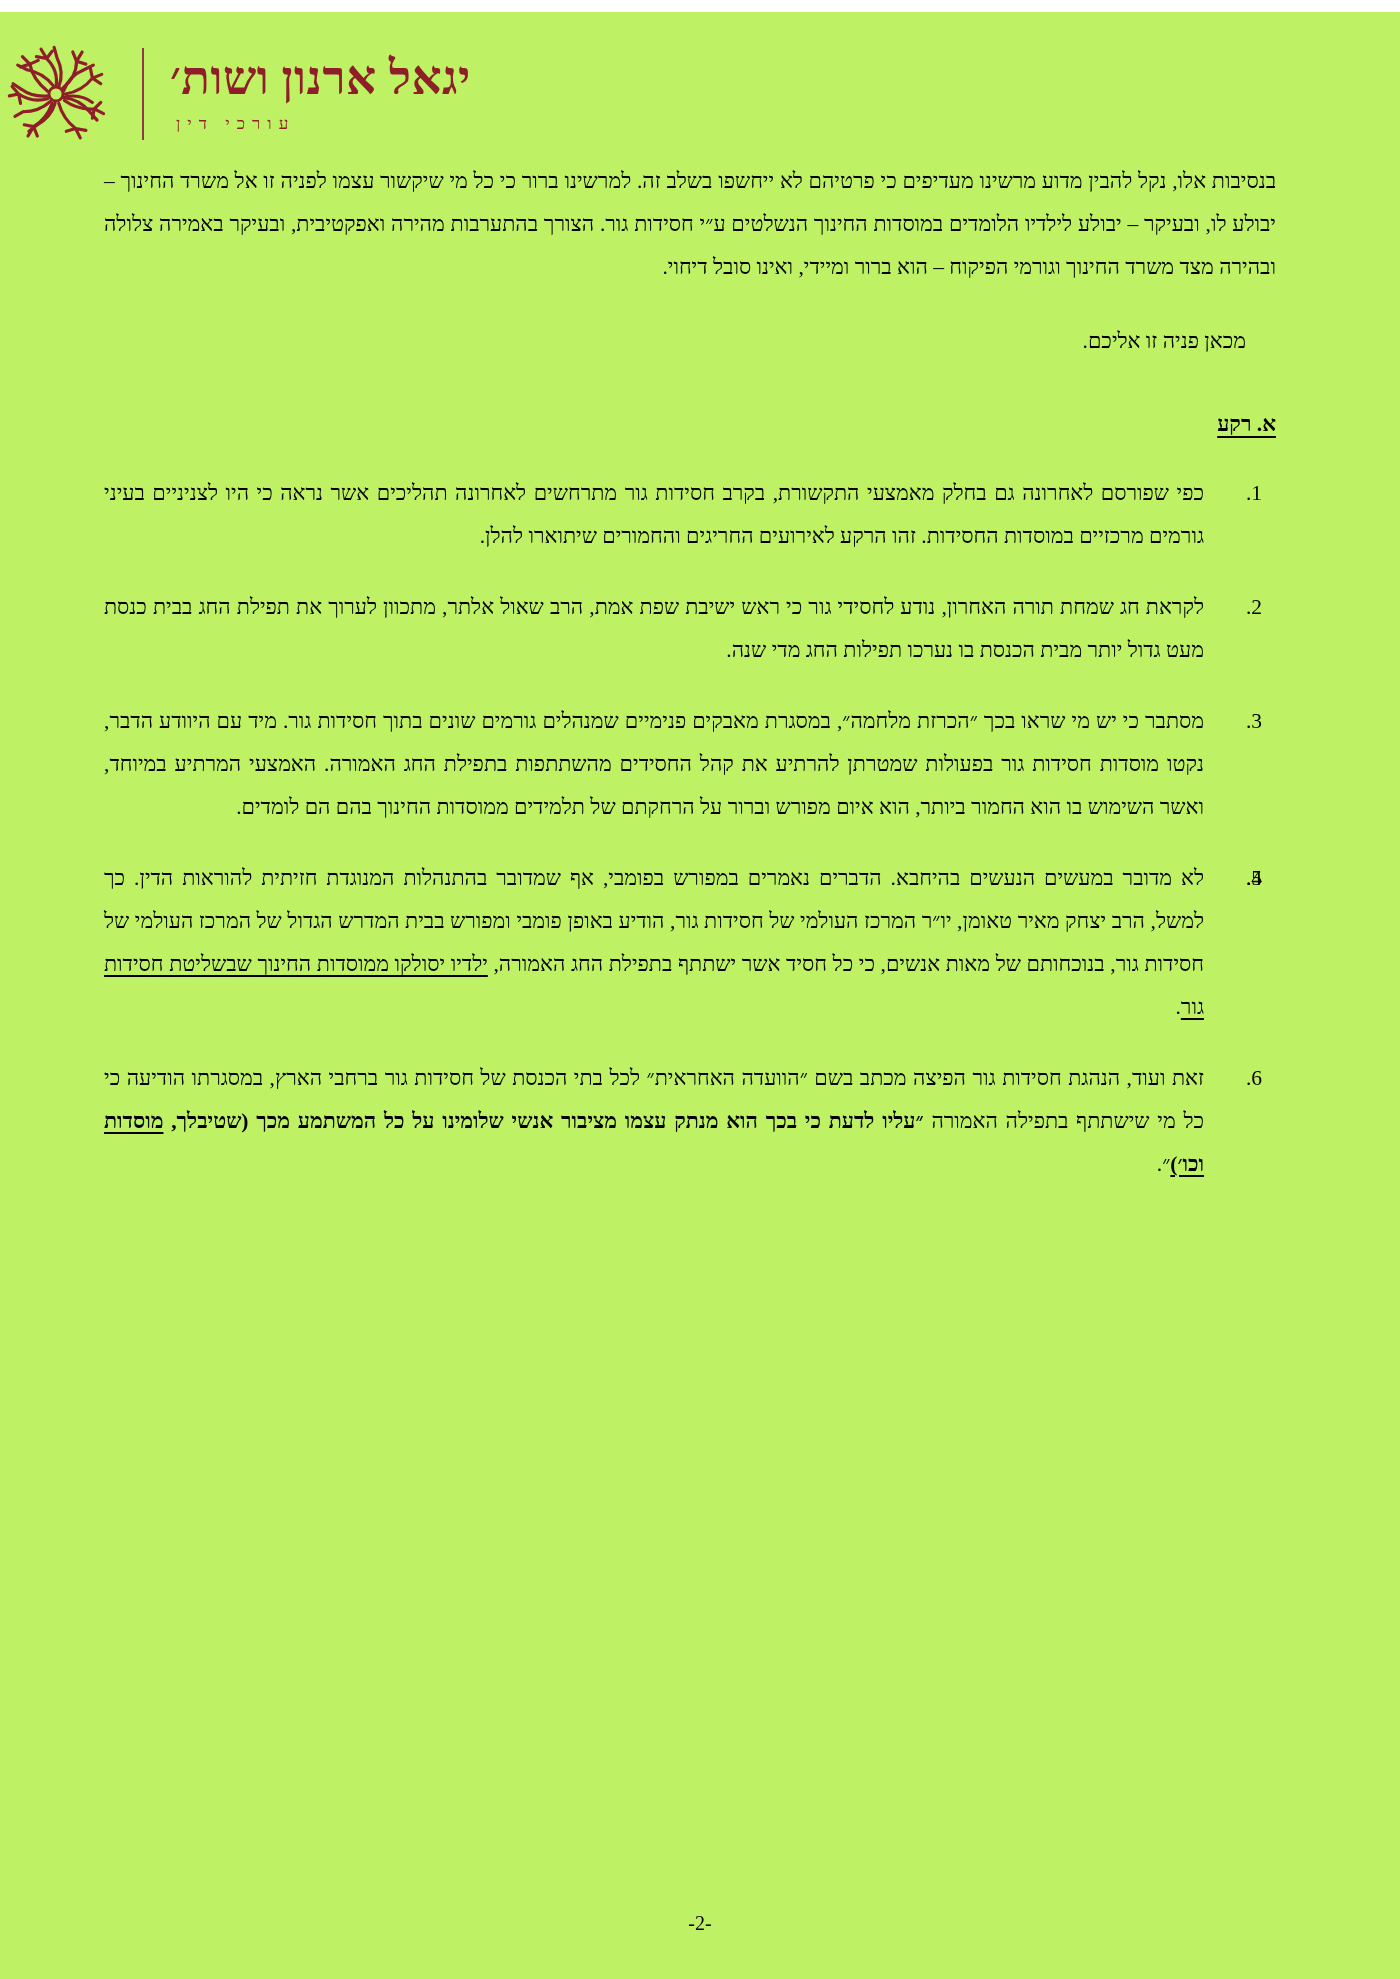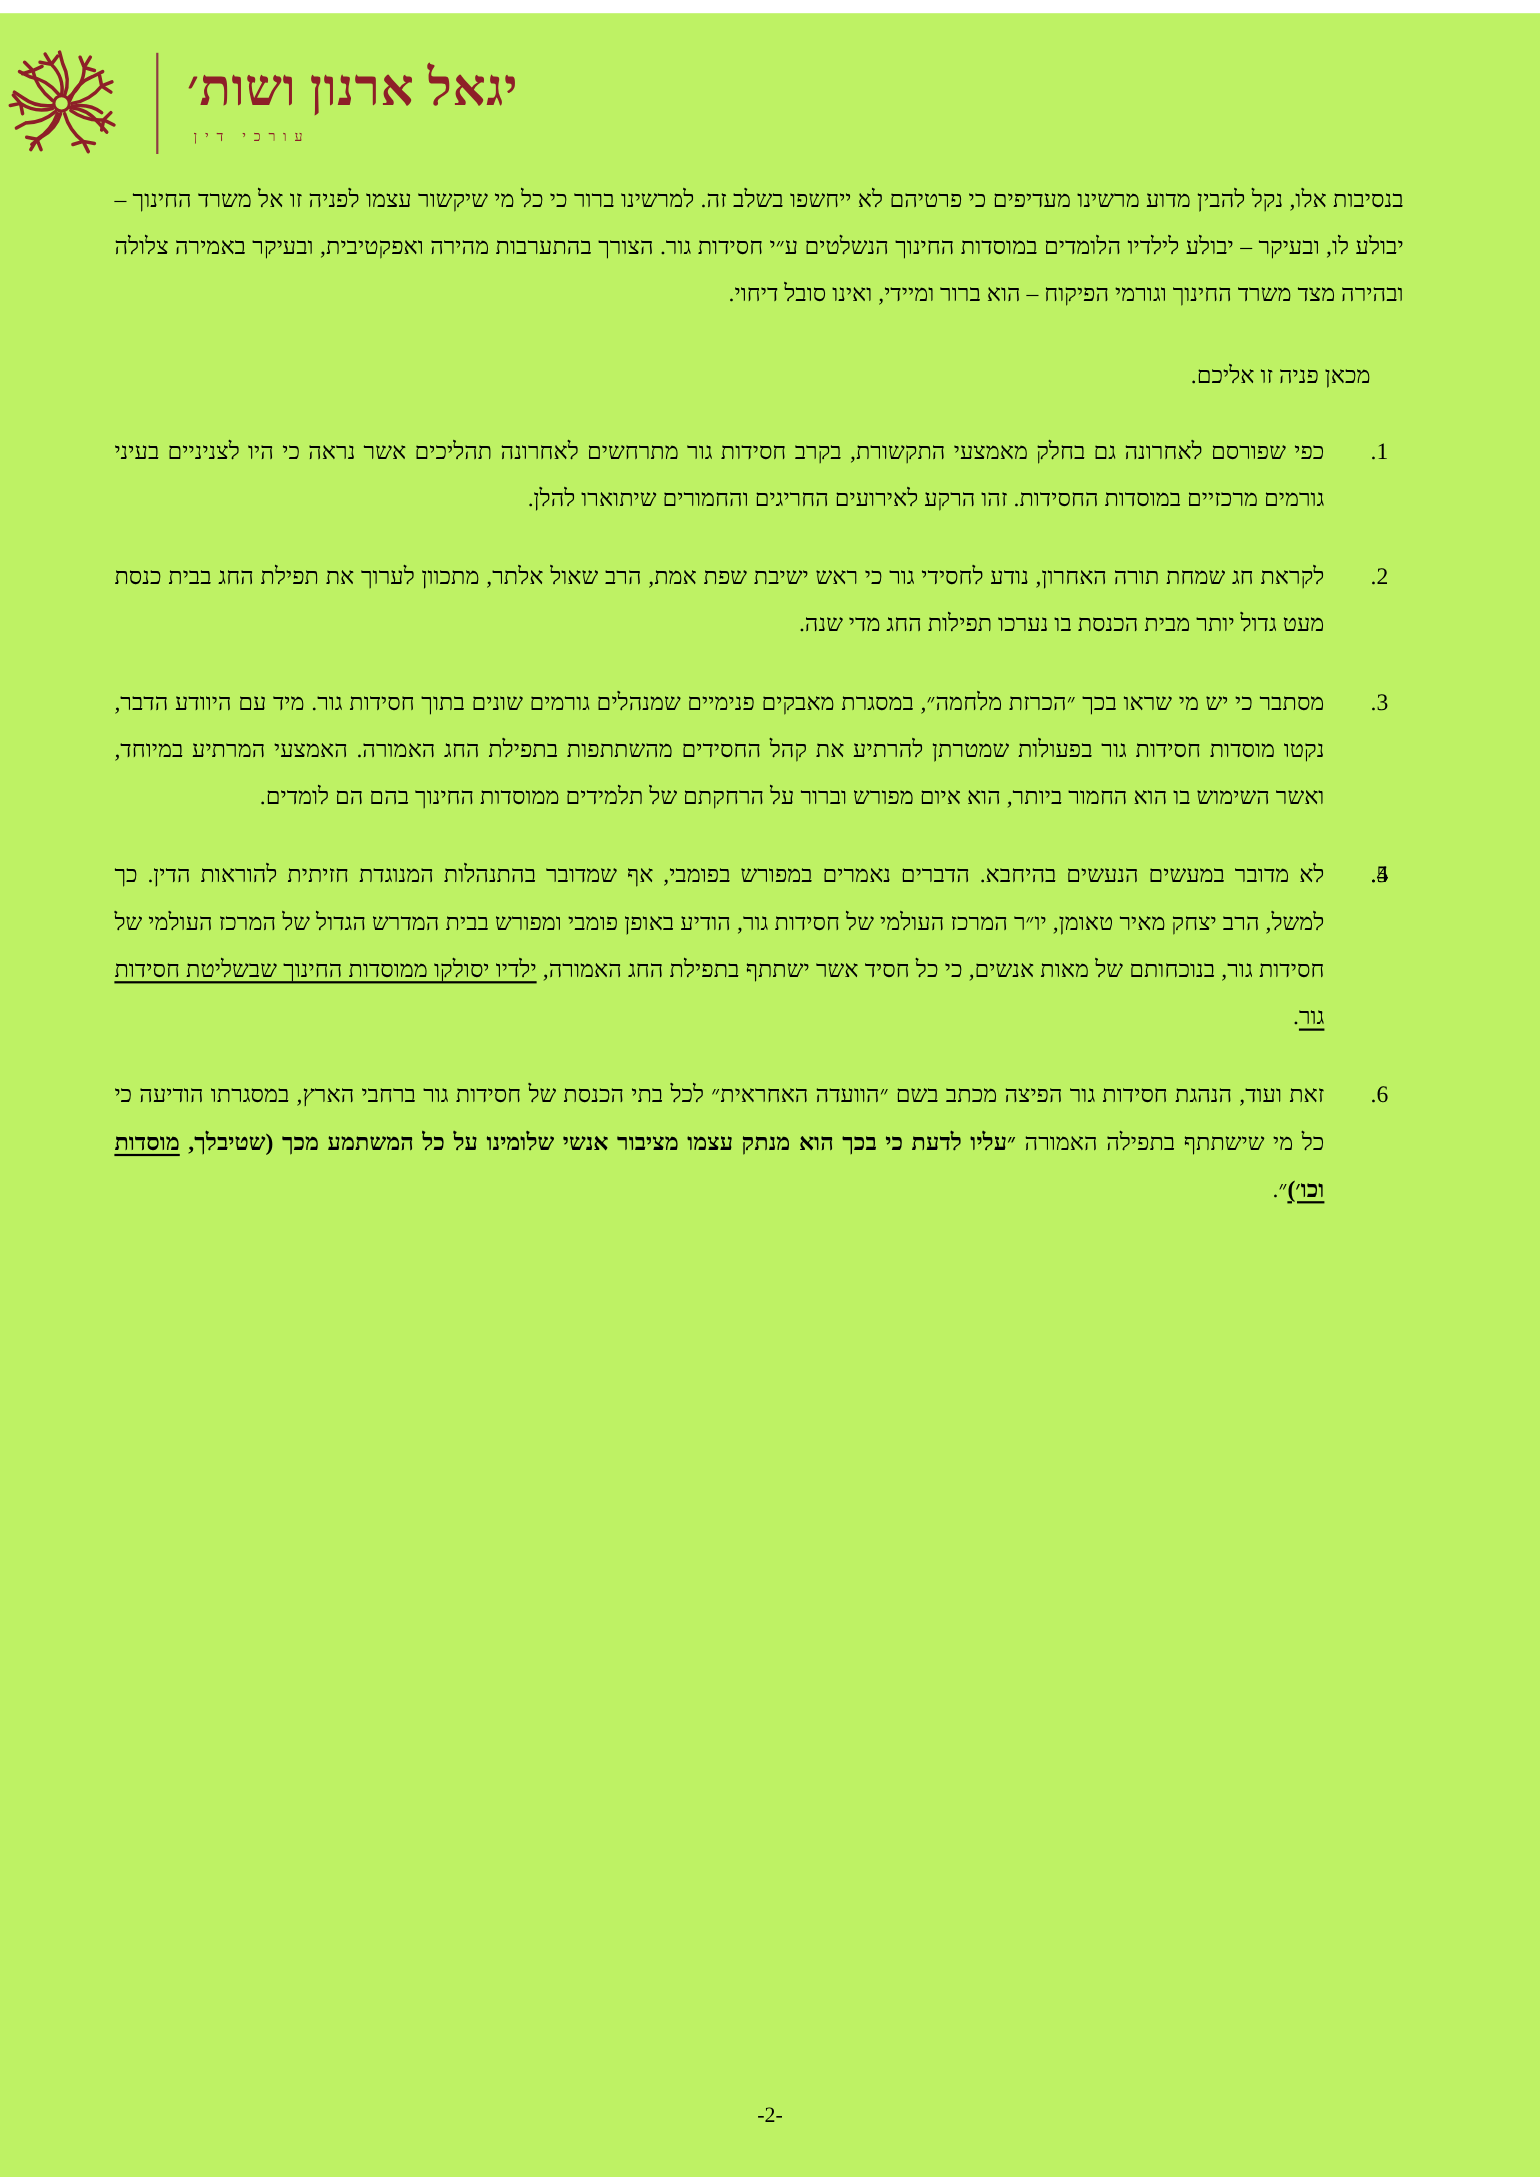--- a/index.html
+++ b/index.html
@@ -70,7 +70,7 @@
   }
   .brand-sub {
     font-family: "Liberation Serif", "DejaVu Serif", serif;
-    font-size: 13px;
+    font-size: 17px;
     color: #8e1f28;
     letter-spacing: 7px;
     margin-top: 10px;

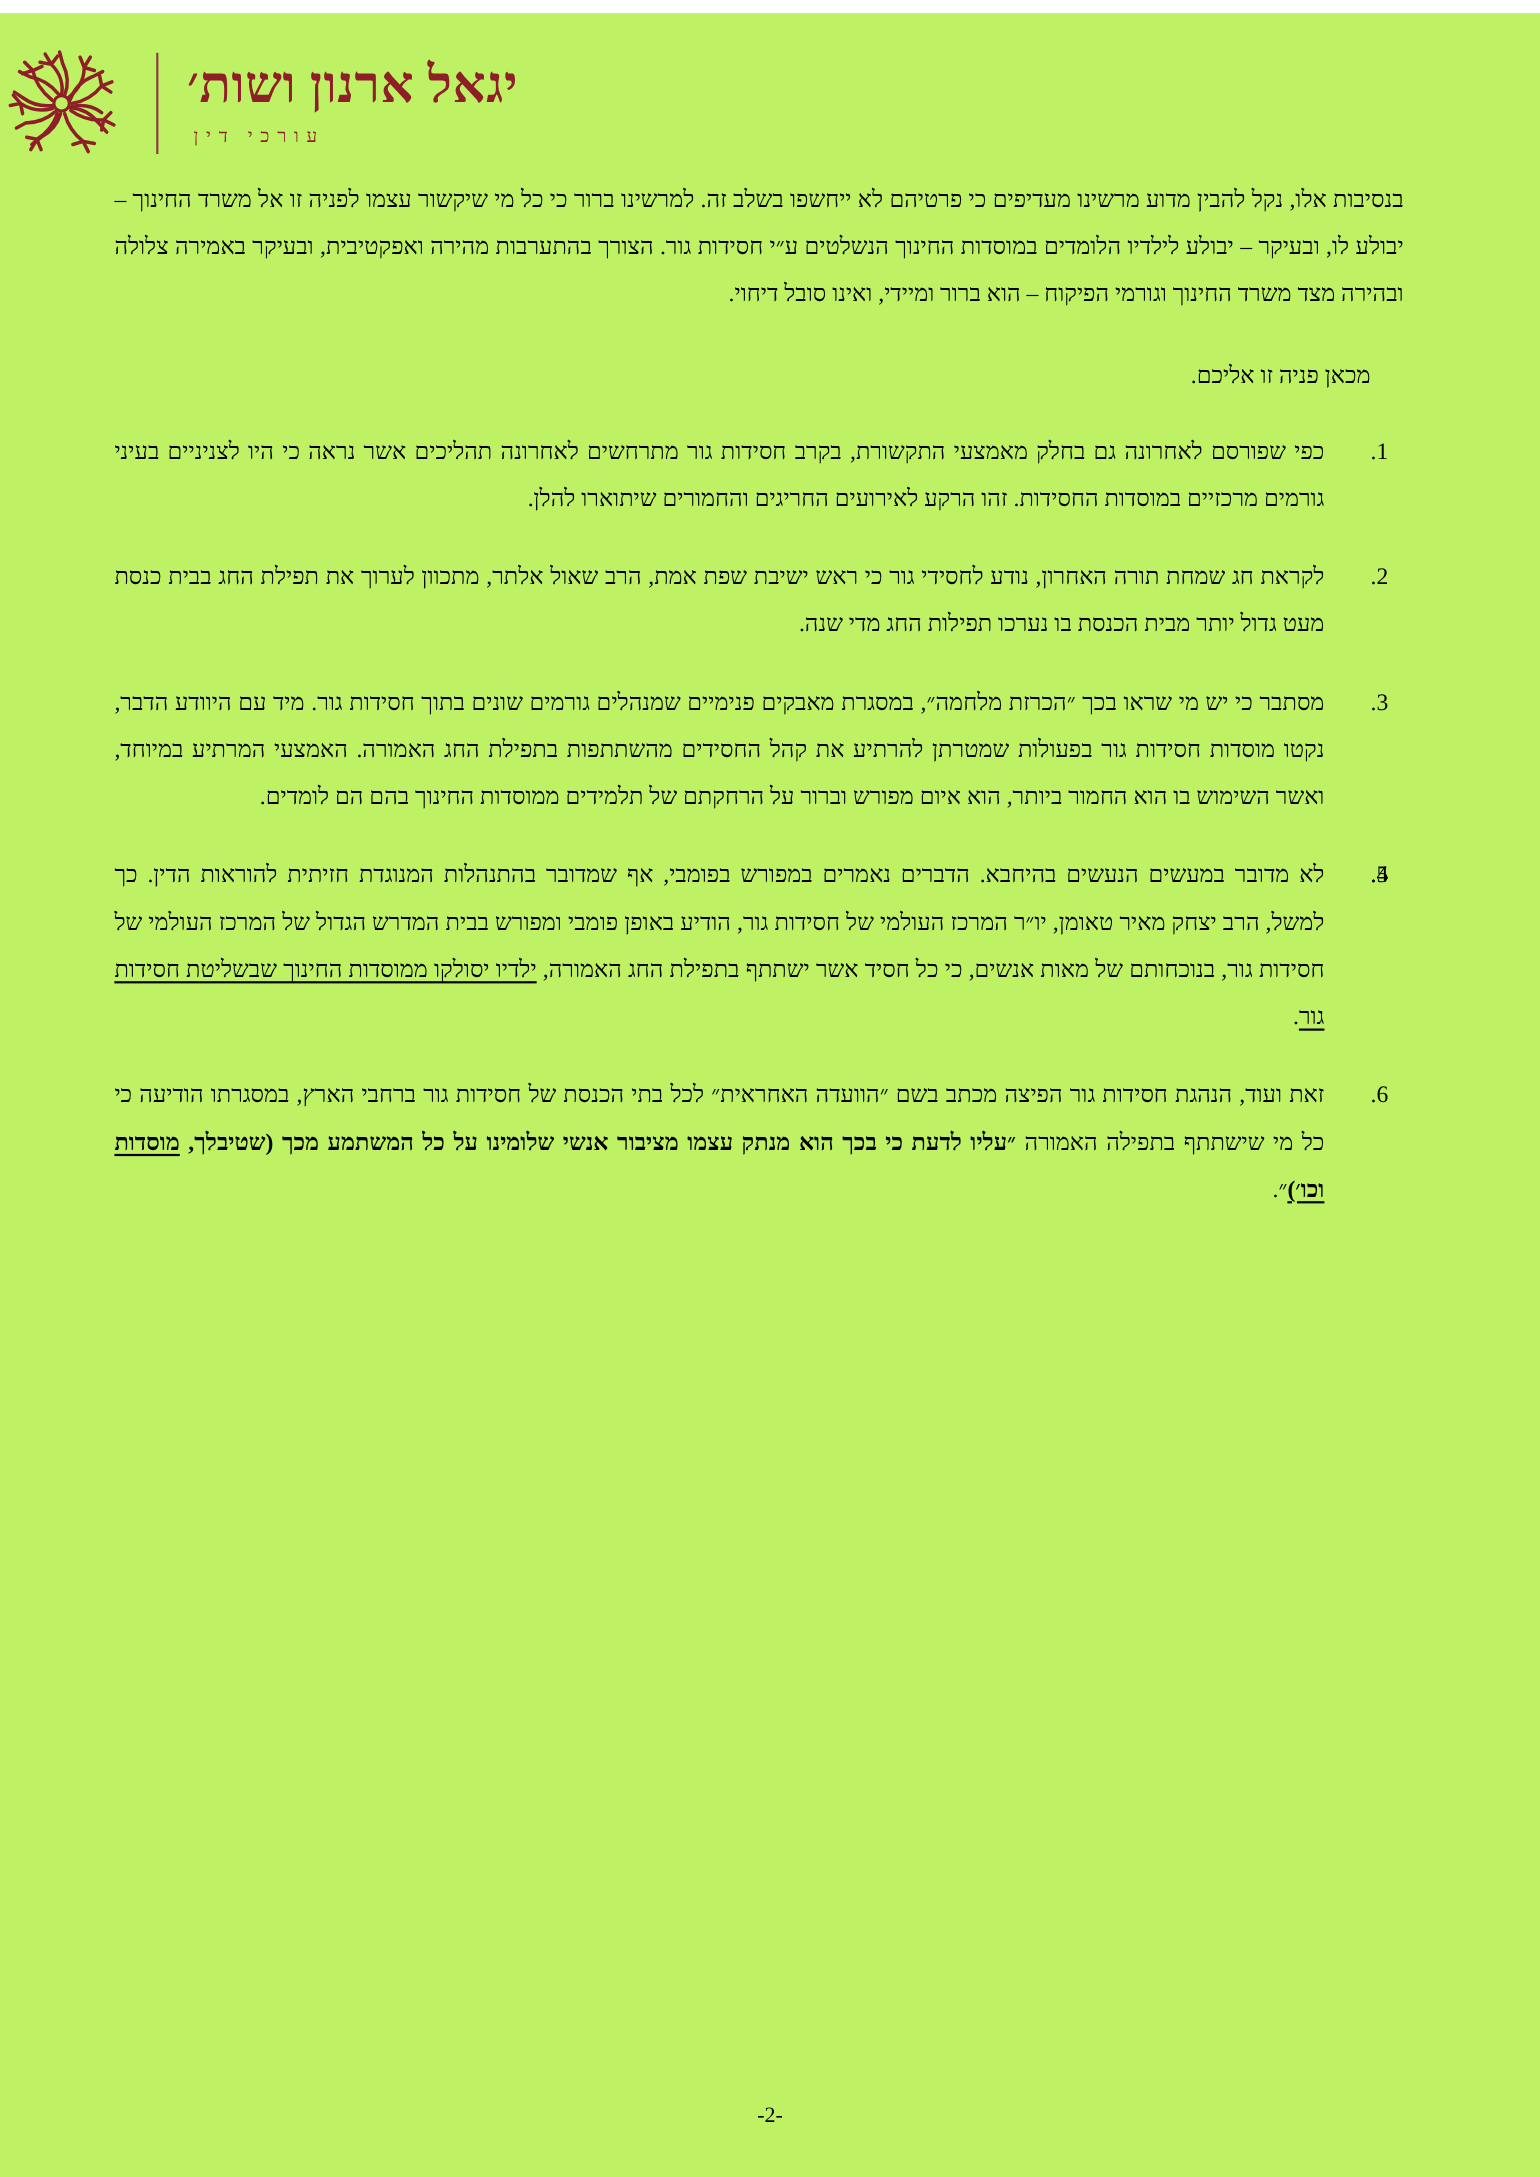--- a/index.html
+++ b/index.html
@@ -191,6 +191,7 @@
 
     <p class="center-line">מכאן פניה זו אליכם.</p>
 
+    <p class="section-heading">א. רקע</p>
 
     <ol class="list">
 

